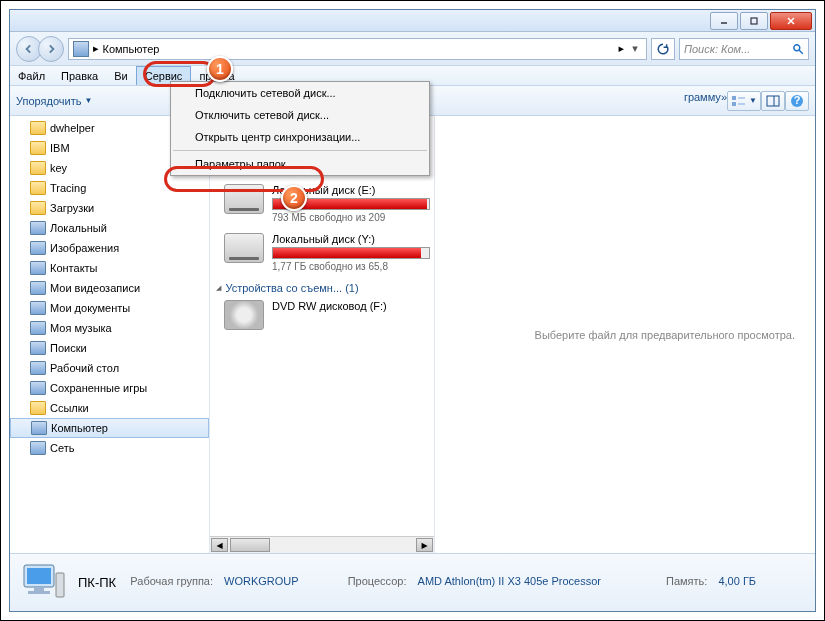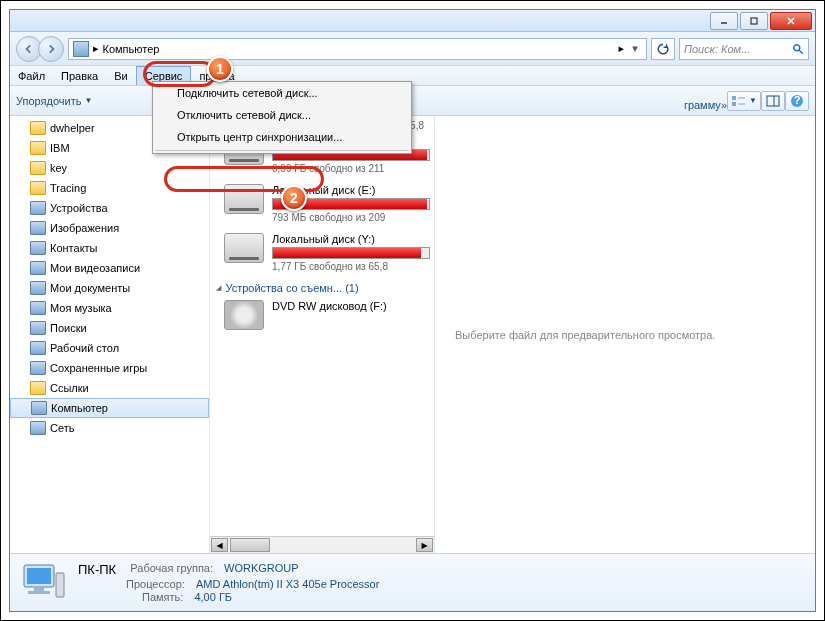--- a/index.html
+++ b/index.html
@@ -57,7 +57,7 @@
 .detrow{display:flex;gap:4px}
 .detlbl{color:#666}
 .detval{color:#1a4e8a}
-.dropdown{position:absolute;top:80px;left:151px;width:260px;background:#f4f4f4;border:1px solid #9c9c9c;box-shadow:2px 2px 4px rgba(0,0,0,.3);z-index:100}
+.dropdown{position:absolute;top:80px;left:169px;width:260px;background:#f4f4f4;border:1px solid #9c9c9c;box-shadow:2px 2px 4px rgba(0,0,0,.3);z-index:100}
 .dditem{height:22px;display:flex;align-items:center;padding:0 24px;cursor:pointer}
 .ddsep{height:1px;background:#c5c5c5;margin:2px 2px}
 .callout{position:absolute;width:26px;height:26px;border-radius:50%;background:radial-gradient(circle at 35% 30%,#ff9a5c,#e64510);border:2px solid #fff;box-shadow:0 1px 3px rgba(0,0,0,.5),inset 0 -2px 3px rgba(0,0,0,.3);color:#fff;font-weight:bold;font-size:14px;display:flex;align-items:center;justify-content:center;z-index:200}

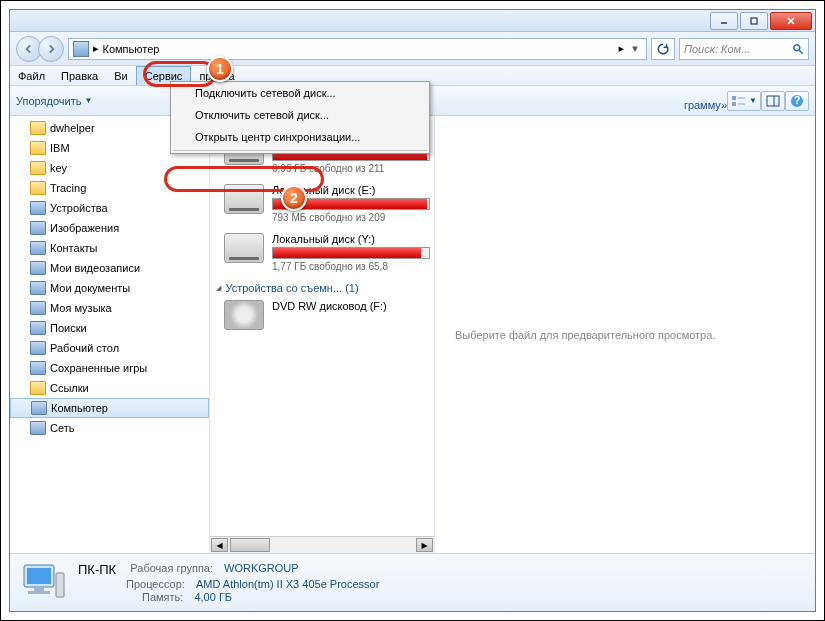--- a/index.html
+++ b/index.html
@@ -26,7 +26,7 @@
 .toolbar{height:30px;background:linear-gradient(#f5f9fd,#e2edf9);display:flex;align-items:center;padding:0 6px;gap:8px;border-bottom:1px solid #c5d5e8}
 .tbtn{color:#1a4e8a;display:flex;align-items:center;gap:3px;cursor:pointer}
 .tchev{font-size:8px;color:#1a4e8a}
-.tright{margin-left:auto;display:flex;align-items:flex-end;gap:0}
+.tright{margin-left:auto;display:flex;align-items:flex-start;gap:0}
 .viewbtn{width:34px;height:20px;border:1px solid #a8bfd8;background:linear-gradient(#fafdff,#e6eff9);border-radius:2px;display:flex;align-items:center;justify-content:center;cursor:pointer}
 .content{flex:1;display:flex;overflow:hidden;position:relative}
 .sidebar{width:200px;border-right:1px solid #e1e7ef;overflow-y:auto;padding:2px 0}

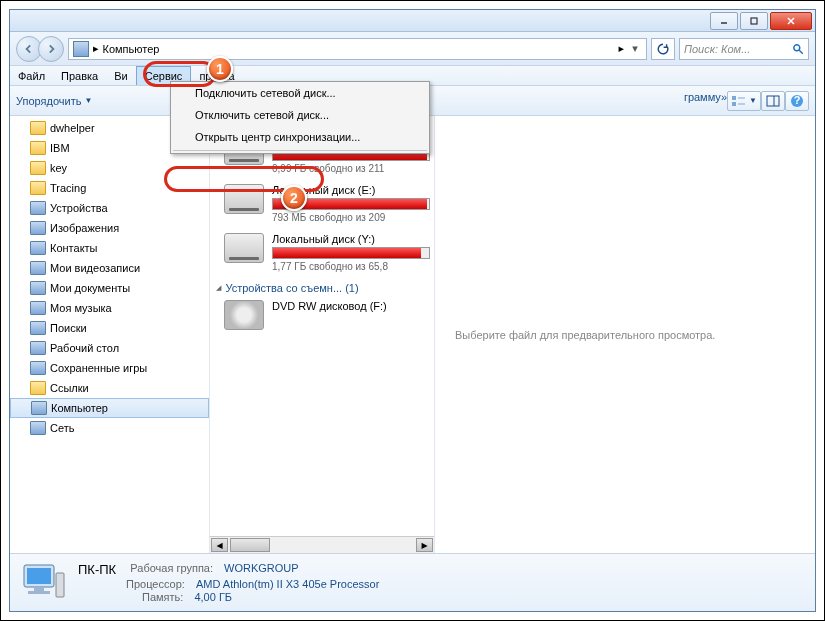--- a/index.html
+++ b/index.html
@@ -304,6 +304,7 @@
   <div class="dditem">Отключить сетевой диск...</div>
   <div class="dditem">Открыть центр синхронизации...</div>
   <div class="ddsep"></div>
+  <div class="dditem">Параметры папок...</div>
 </div>
 
 <div class="ring" style="top:60px;left:142px;width:73px;height:26px"></div>

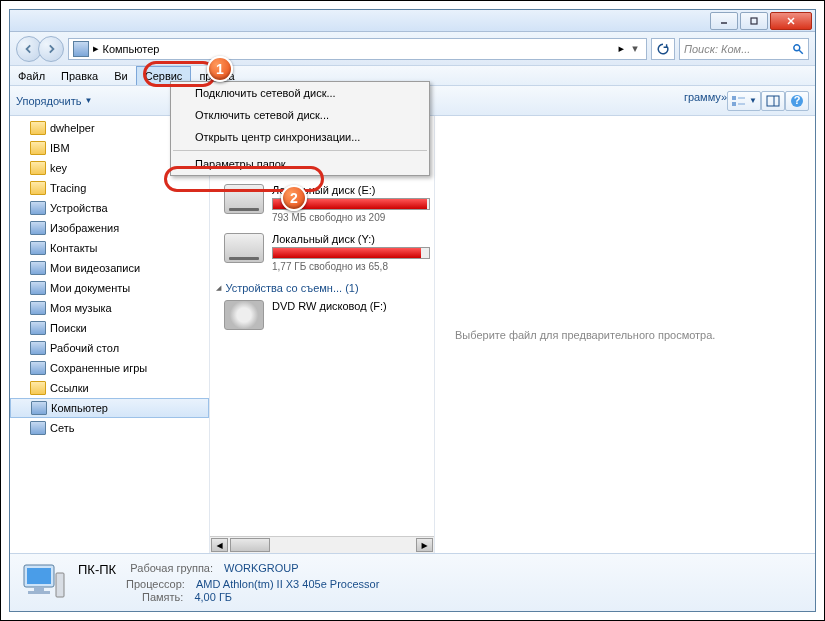--- a/index.html
+++ b/index.html
@@ -182,6 +182,10 @@
           <span>Tracing</span>
         </div>
         <div class="sbitem">
+          <div class="sbicon"></div>
+          <span>Загрузки</span>
+        </div>
+        <div class="sbitem">
           <div class="sbicon sp"></div>
           <span>Устройства</span>
         </div>

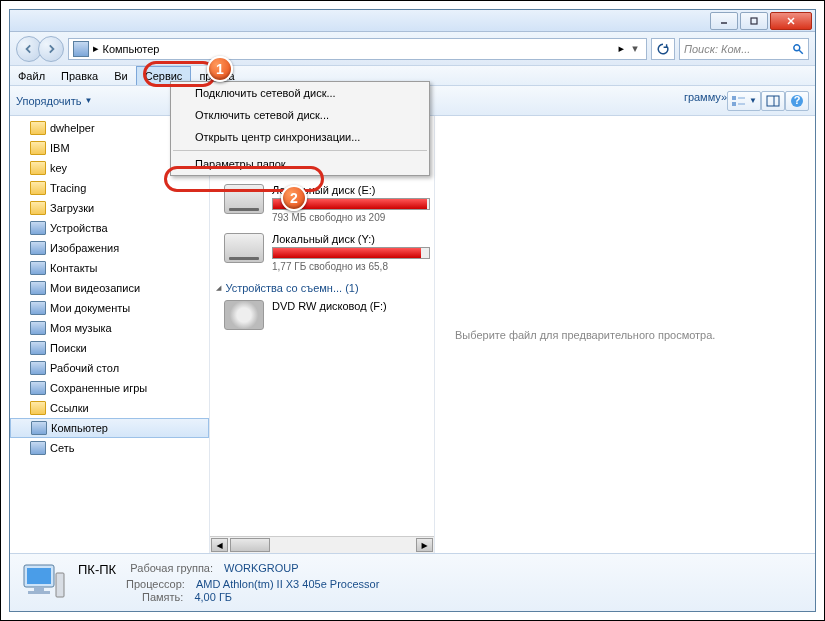--- a/index.html
+++ b/index.html
@@ -187,7 +187,7 @@
         </div>
         <div class="sbitem">
           <div class="sbicon sp"></div>
-          <span>Устройства</span>
+          <span>Локальный</span>
         </div>
         <div class="sbitem">
           <div class="sbicon sp"></div>

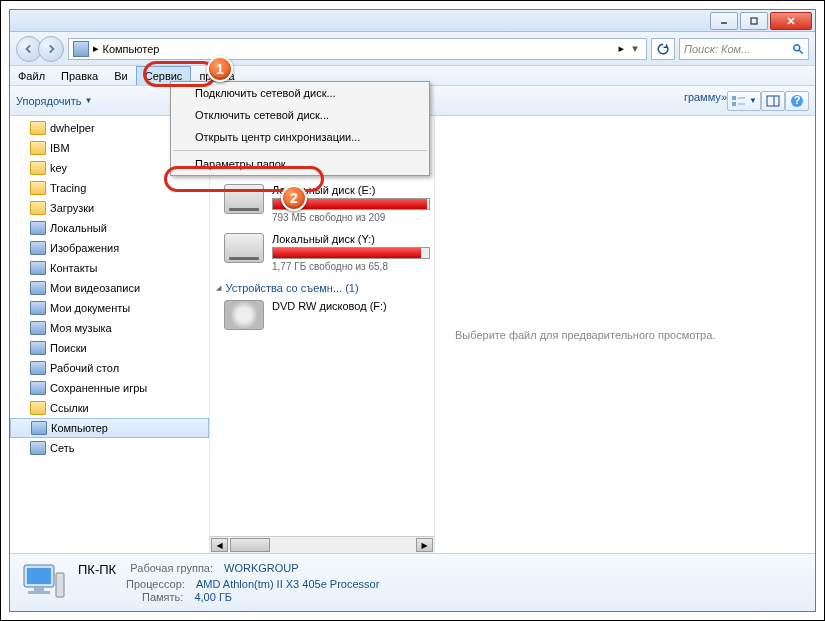--- a/index.html
+++ b/index.html
@@ -50,7 +50,7 @@
 .scrollh{position:absolute;bottom:0;left:0;right:0;height:17px;background:#f0f0f0;border-top:1px solid #ccc;display:flex}
 .scrollh .thumb{width:40px;background:linear-gradient(#e8e8e8,#c8c8c8);border:1px solid #999;margin:1px}
 .scrollh .arr{width:17px;background:linear-gradient(#e8e8e8,#c8c8c8);border:1px solid #999;margin:1px;display:flex;align-items:center;justify-content:center;font-size:8px}
-.preview{flex:1;display:flex;align-items:center;justify-content:flex-start;color:#888;padding:12px 20px;text-align:center}
+.preview{flex:1;display:flex;align-items:center;justify-content:flex-end;color:#888;padding:12px 20px;text-align:center}
 .details{height:58px;border-top:1px solid #c5d5e8;background:linear-gradient(#f5f9fd,#e7f0fa);display:flex;align-items:center;padding:4px 10px;gap:10px}
 .pcicon{width:48px;height:44px}
 .detinfo{display:flex;flex-direction:column;gap:1px}

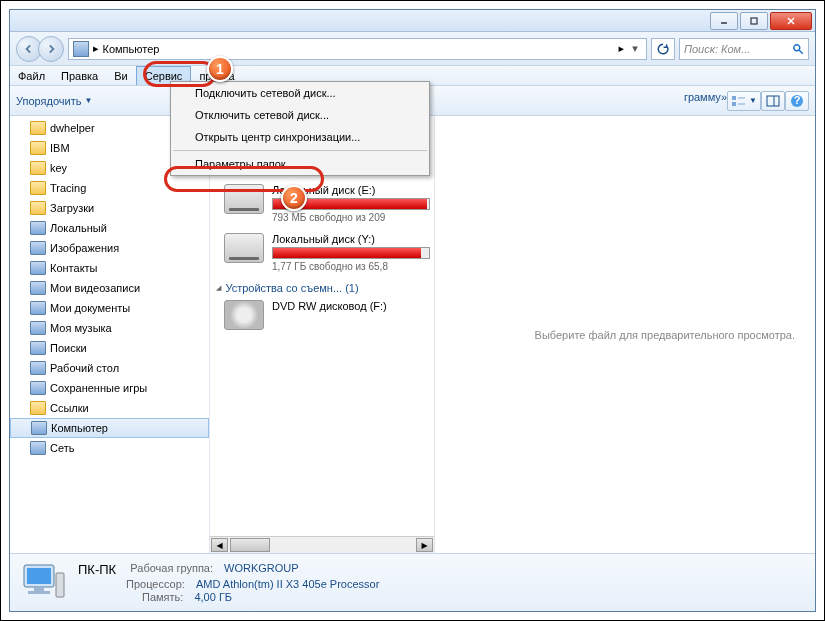--- a/index.html
+++ b/index.html
@@ -53,7 +53,7 @@
 .preview{flex:1;display:flex;align-items:center;justify-content:flex-end;color:#888;padding:12px 20px;text-align:center}
 .details{height:58px;border-top:1px solid #c5d5e8;background:linear-gradient(#f5f9fd,#e7f0fa);display:flex;align-items:center;padding:4px 10px;gap:10px}
 .pcicon{width:48px;height:44px}
-.detinfo{display:flex;flex-direction:column;gap:1px}
+.detinfo{display:flex;flex-direction:row;gap:1px}
 .detrow{display:flex;gap:4px}
 .detlbl{color:#666}
 .detval{color:#1a4e8a}

